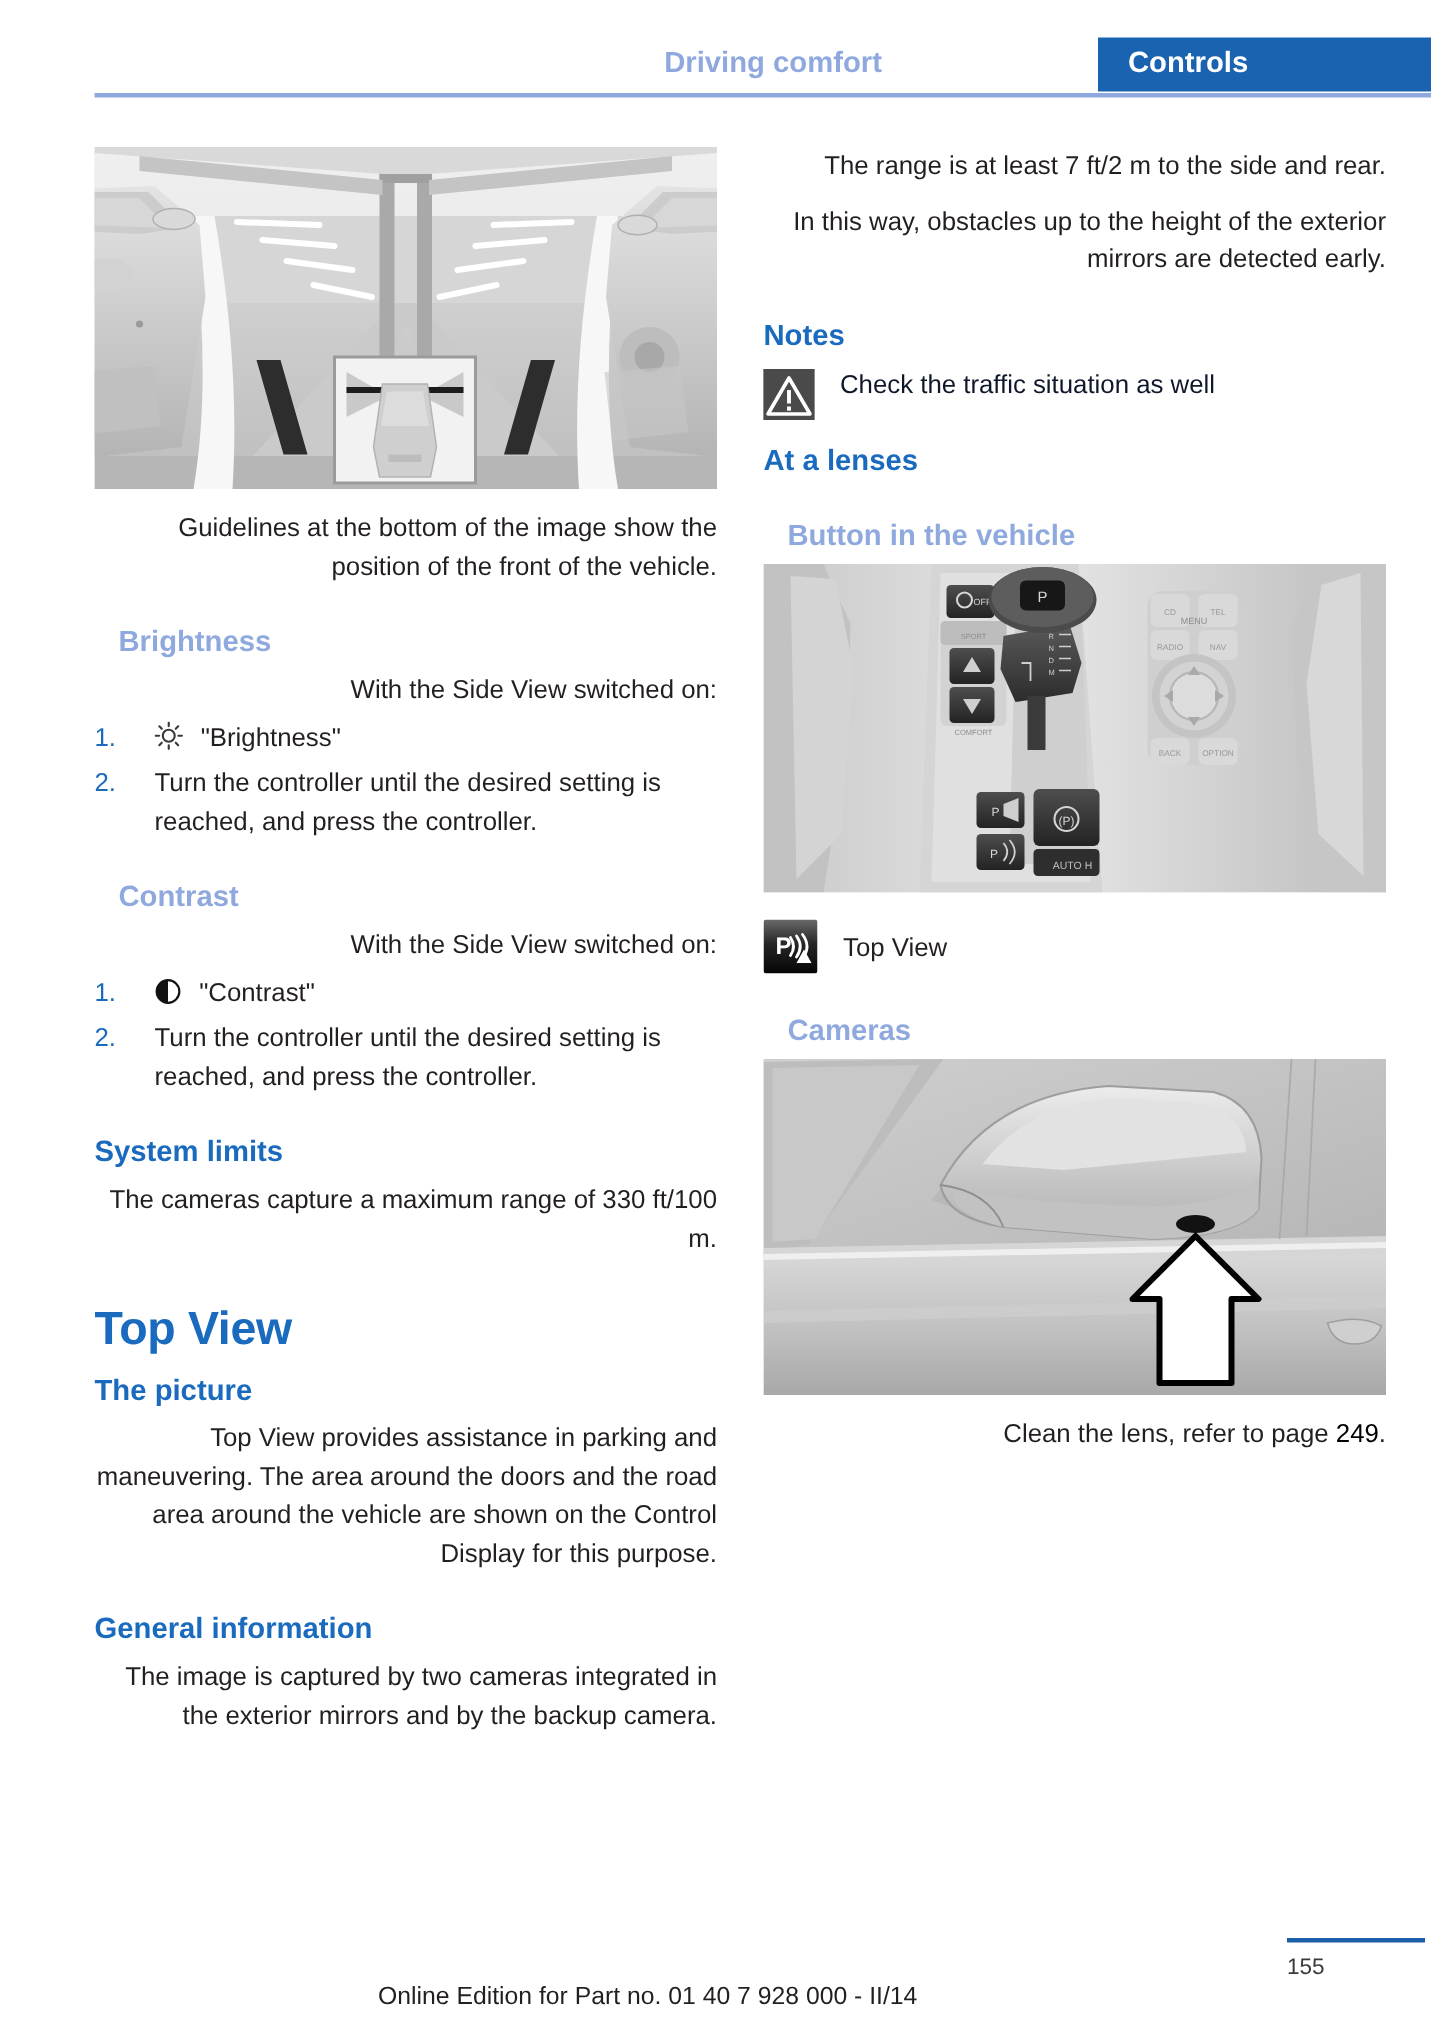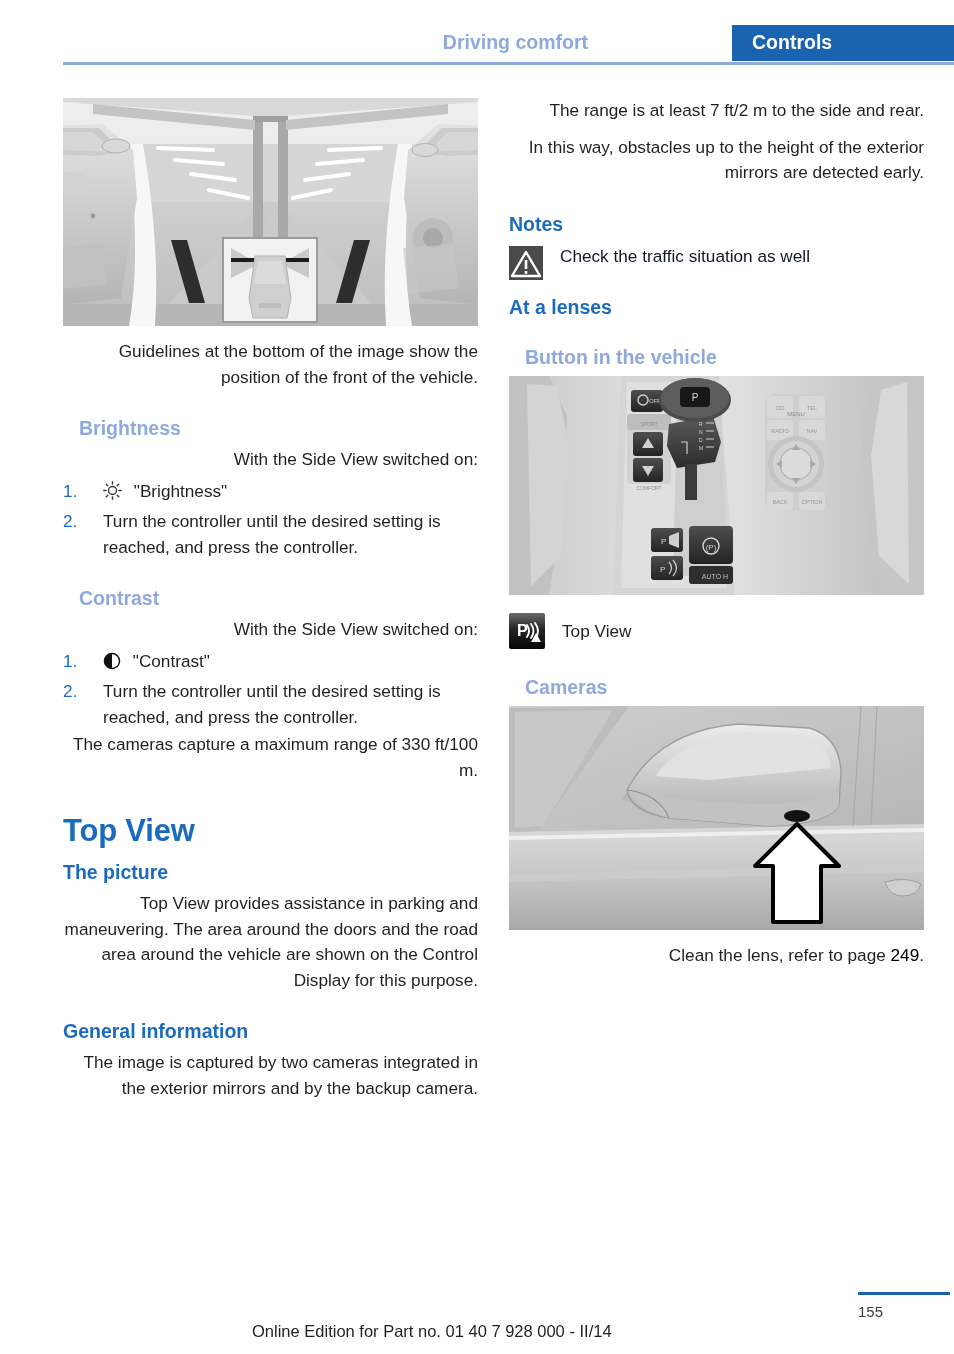--- a/index.html
+++ b/index.html
@@ -357,6 +357,7 @@
     </li>
   </ol>
 
+  <h2 class="section">System limits</h2>
   <p class="body">The cameras capture a maximum range of 330 ft/100 m.</p>
 
   <h1 class="chapter">Top View</h1>

